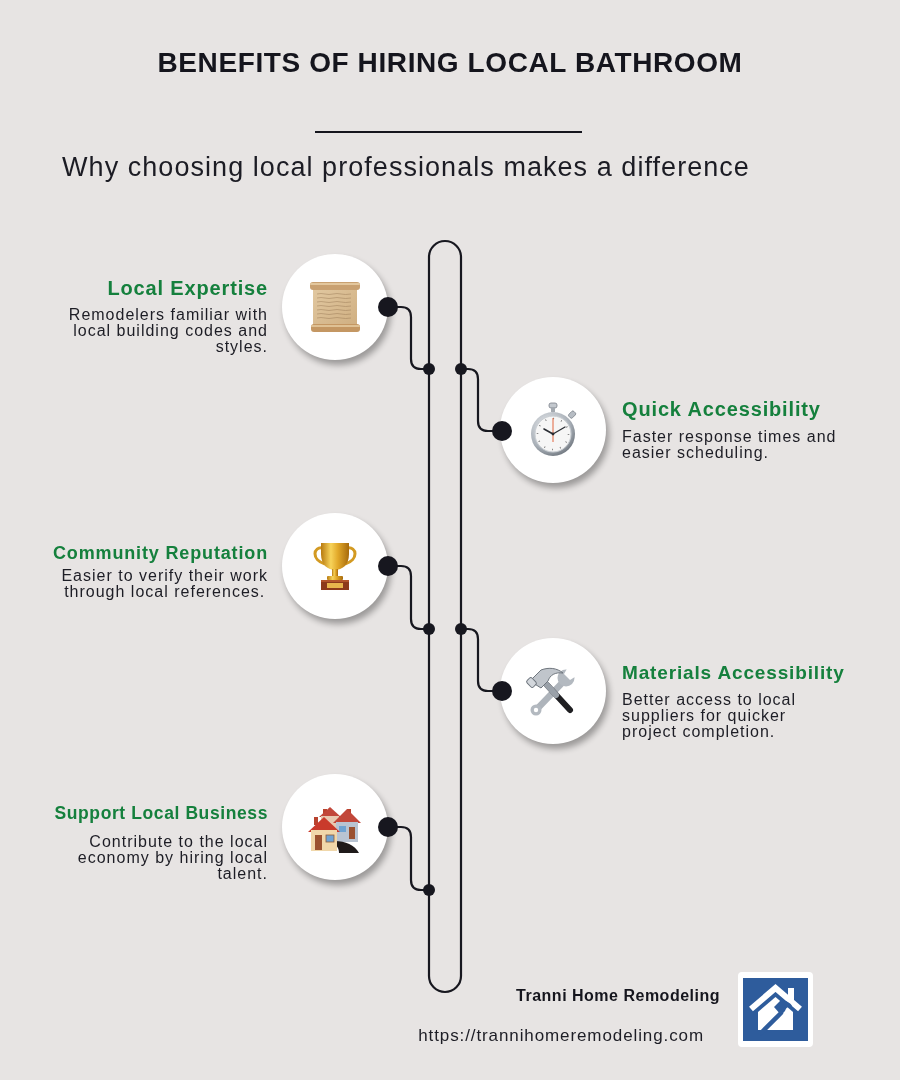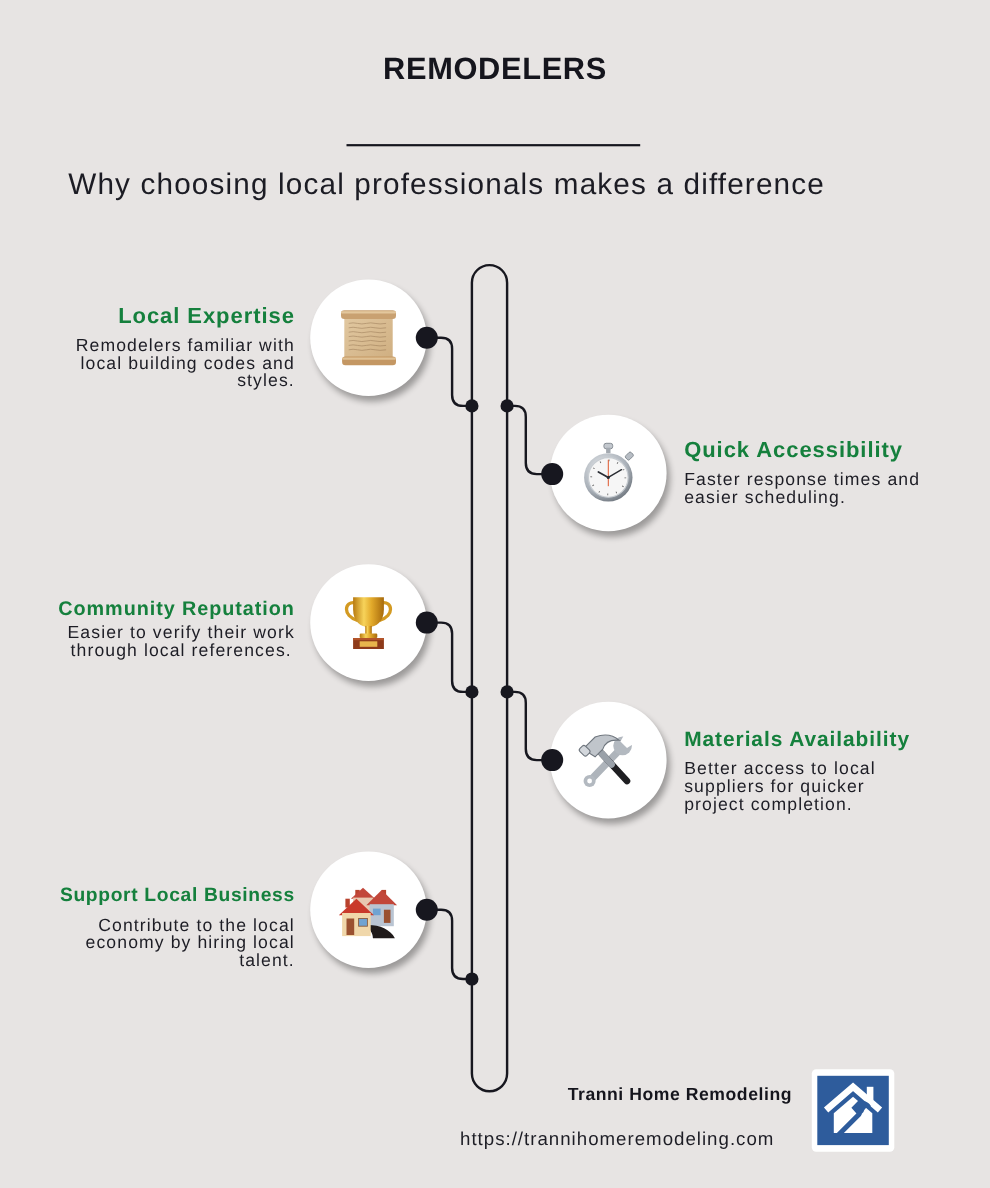--- a/index.html
+++ b/index.html
@@ -47,6 +47,7 @@
 <body>
 
 <h1 class="abs title">
+  <span>BENEFITS OF HIRING LOCAL BATHROOM</span>
   <span>REMODELERS</span>
 </h1>
 <div class="abs divider"></div>

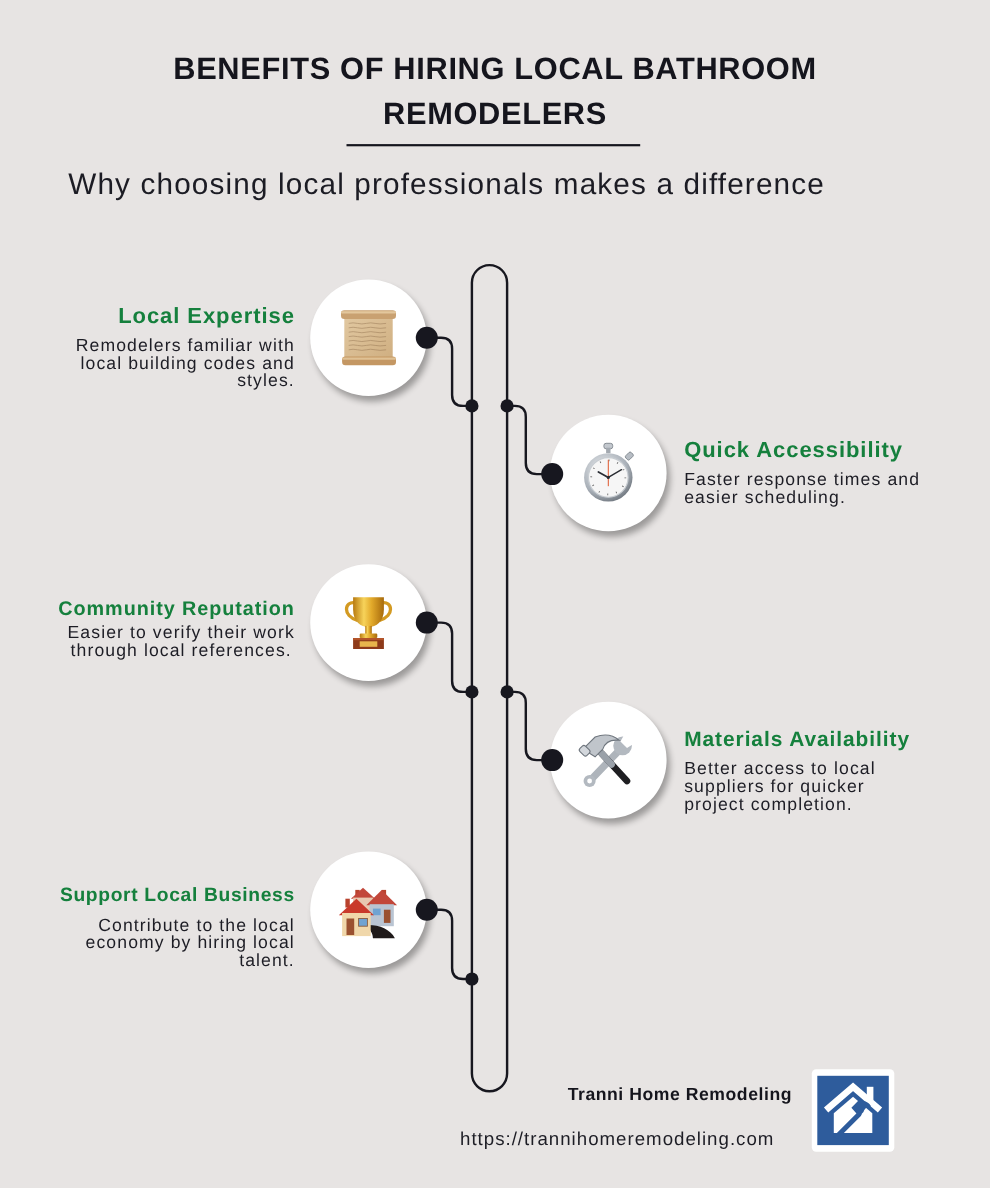--- a/index.html
+++ b/index.html
@@ -48,7 +48,6 @@
 
 <h1 class="abs title">
   <span>BENEFITS OF HIRING LOCAL BATHROOM</span>
-  <span>REMODELERS</span>
 </h1>
 <div class="abs divider"></div>
 <p class="abs subtitle">Why choosing local professionals makes a difference</p>

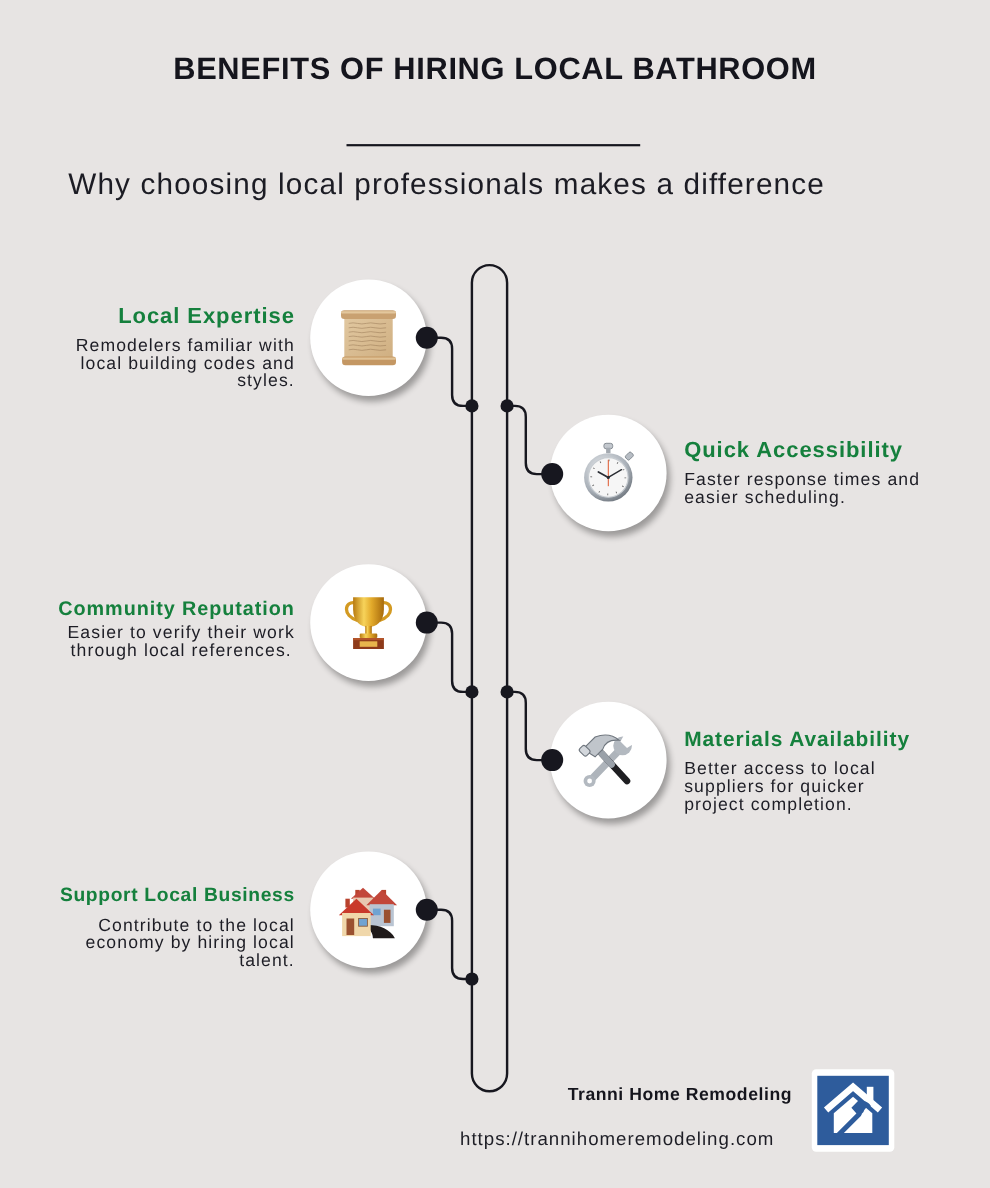--- a/index.html
+++ b/index.html
@@ -160,7 +160,7 @@
       <rect x="5" y="17" width="7" height="9" rx="2" transform="rotate(-45 8.5 21.5)" fill="#d3d7dc" stroke="#6f767e" stroke-width="1"></rect>
     </svg>
   </div>
-  <h2 class="abs heading h19 right-text" style="top:661px;">Materials Availability</h2>
+  <h2 class="abs heading h19 right-text" style="top:661px;">Materials Accessibility</h2>
   <p class="abs desc right-text" style="top:692px;">
     <span>Better access to local</span>
     <span>suppliers for quicker</span>

